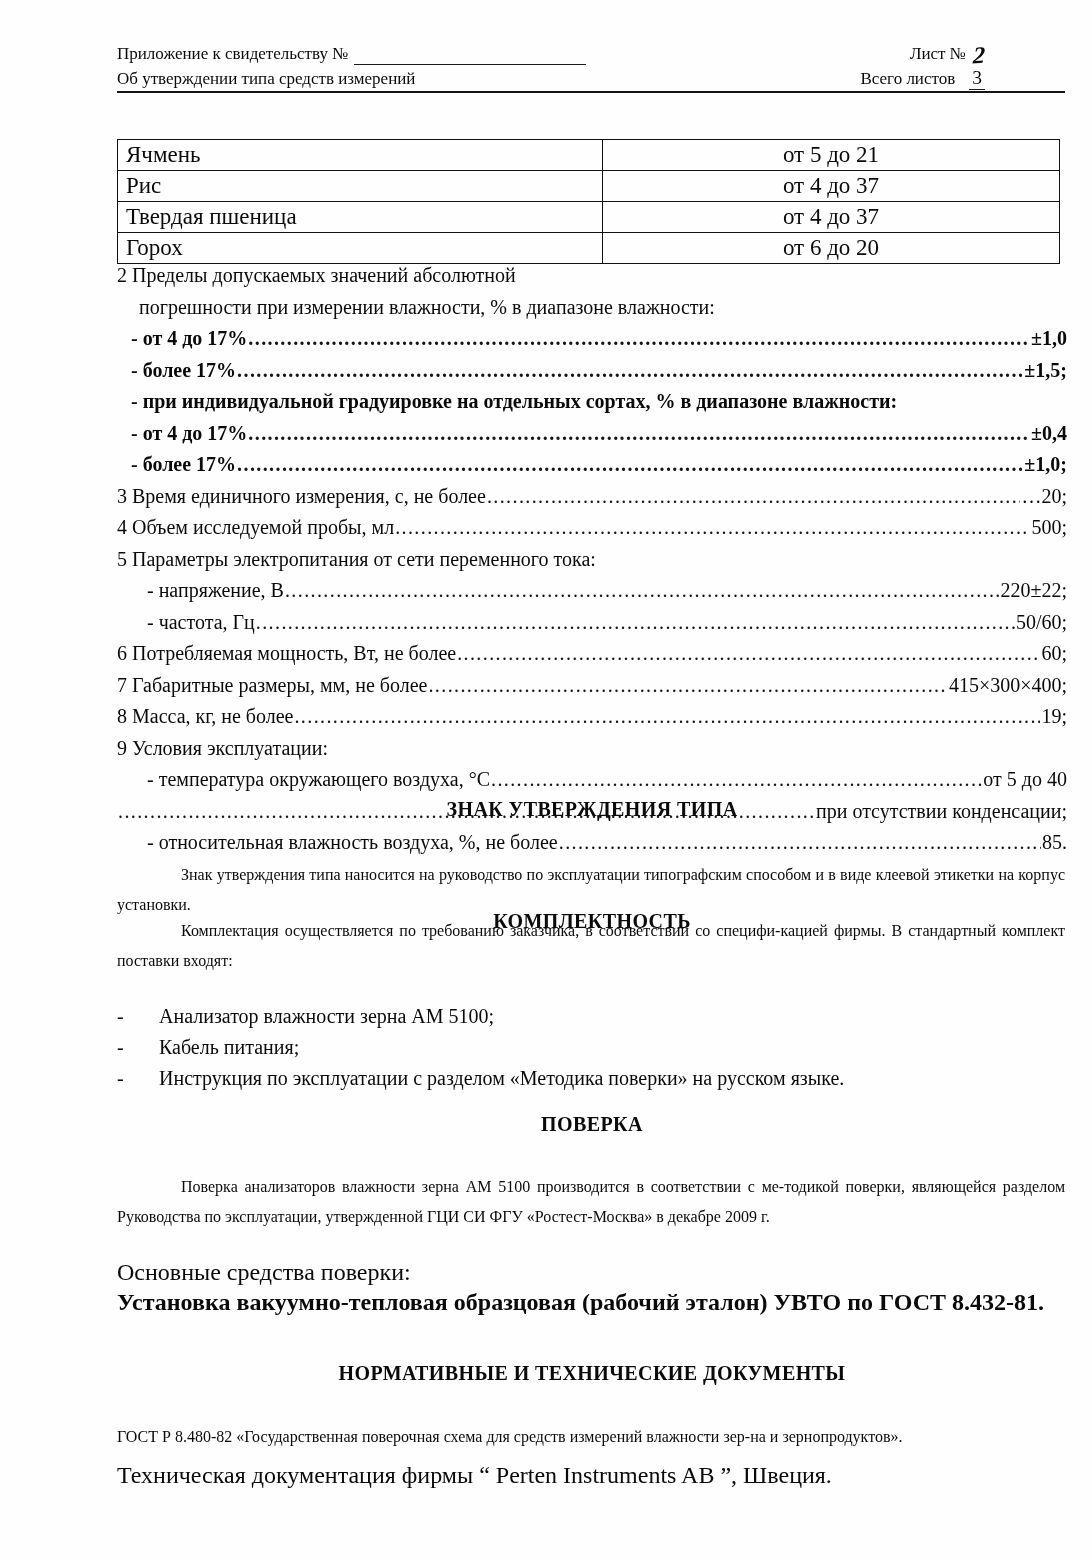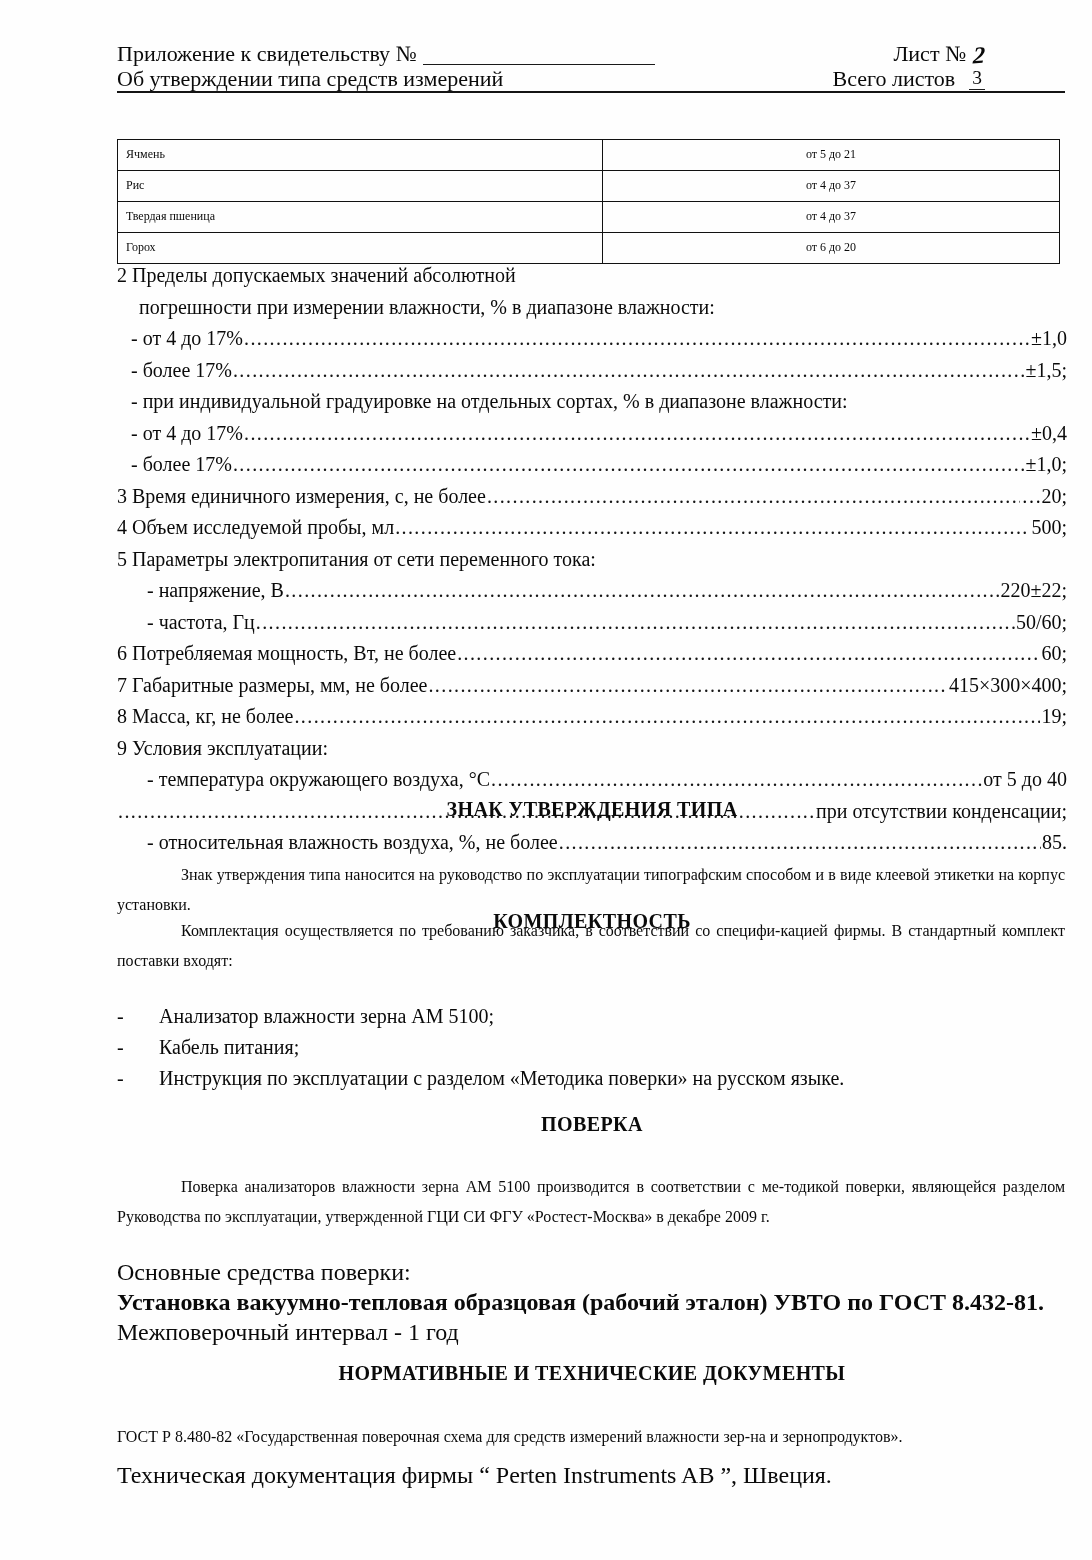--- a/index.html
+++ b/index.html
@@ -50,7 +50,7 @@
     margin-right: 80px;
   }
   .hdr-text {
-    font-size: 22px;
+    font-size: 17px;
     line-height: 22px;
     white-space: nowrap;
   }

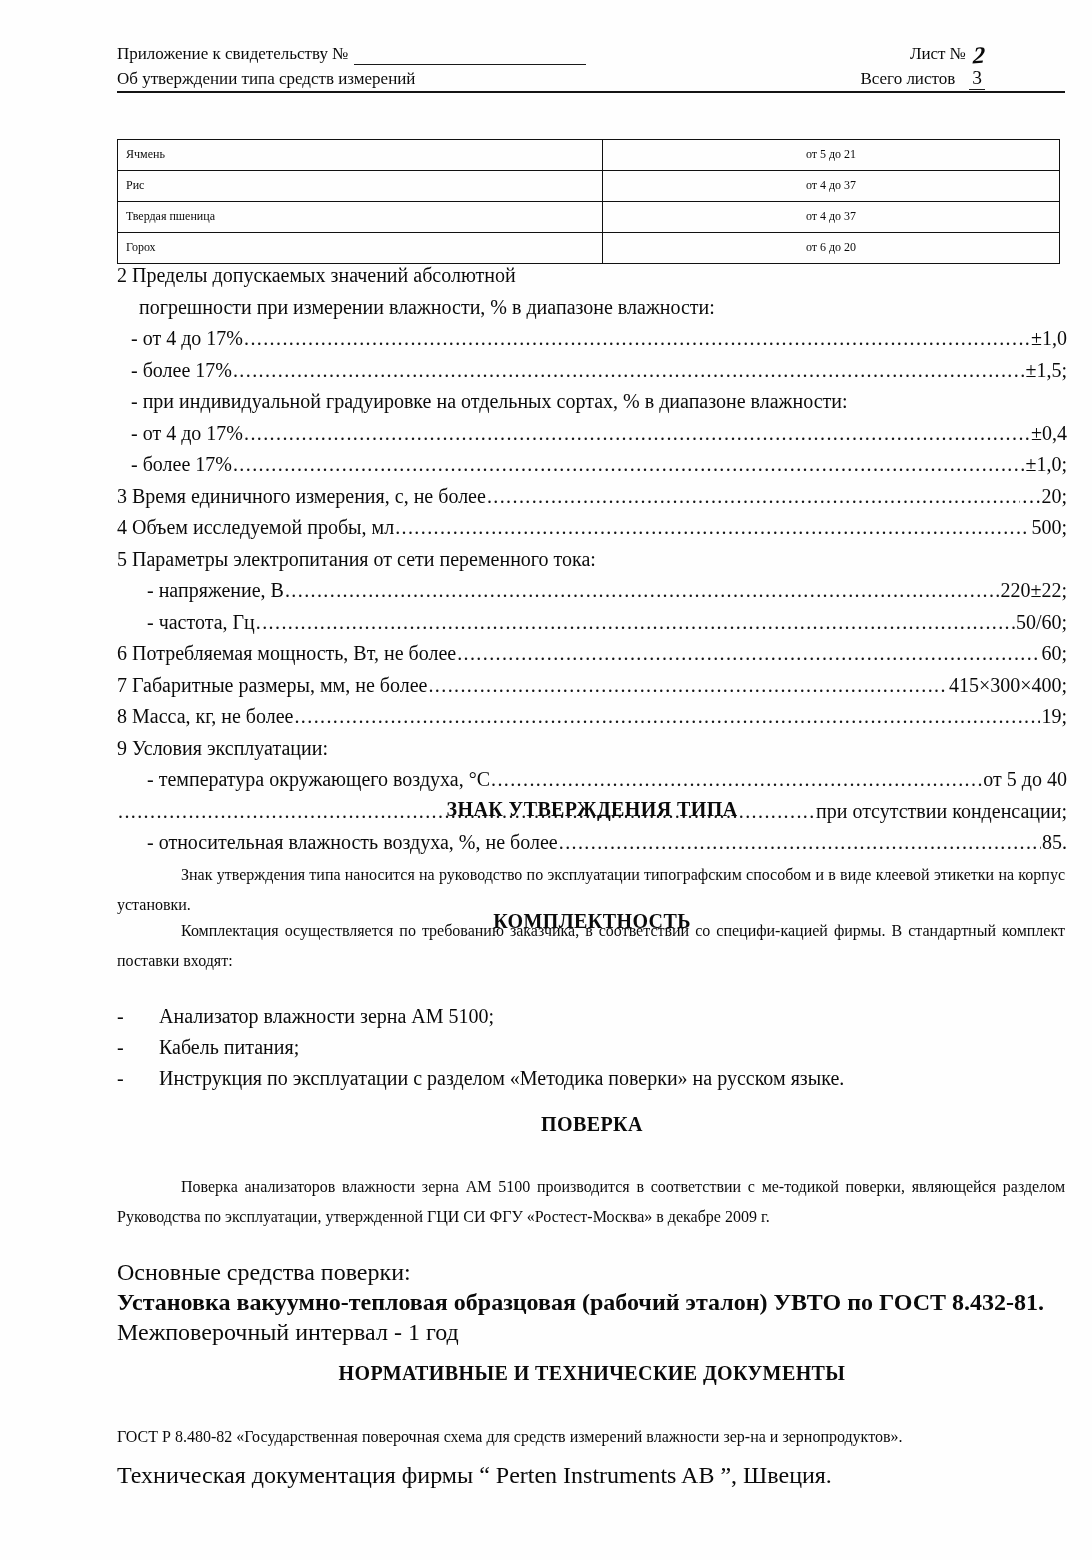--- a/index.html
+++ b/index.html
@@ -100,7 +100,7 @@
   .grain-table td {
     border: 1.7px solid #111111;
     height: 26px;
-    font-size: 12px;
+    font-size: 23px;
     line-height: 23px;
     padding: 1px 8px 3px 8px;
   }

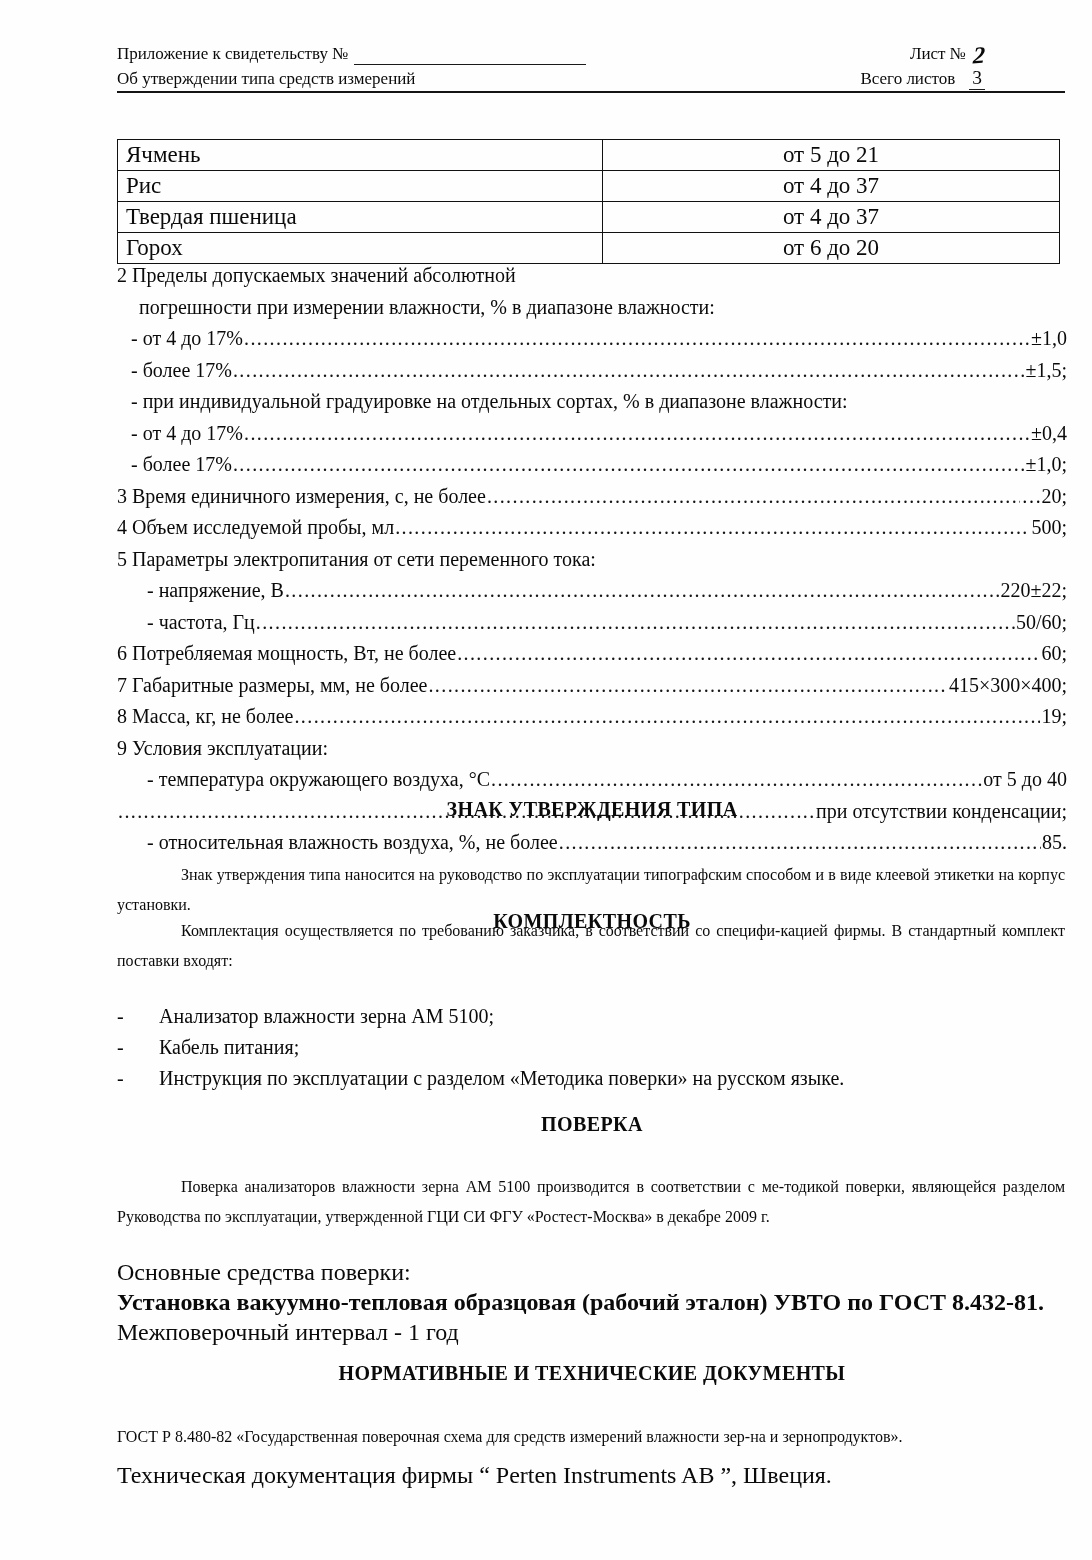--- a/index.html
+++ b/index.html
@@ -123,7 +123,7 @@
   }
   .ind-1 { padding-left: 0px; }
   .ind-2 { padding-left: 22px; }
-  .ind-3 { padding-left: 14px; }
+  .ind-3 { padding-left: 14px; font-weight: bold; }
   .ind-4 { padding-left: 30px; }
 
   .lbl { flex: 0 0 auto; }

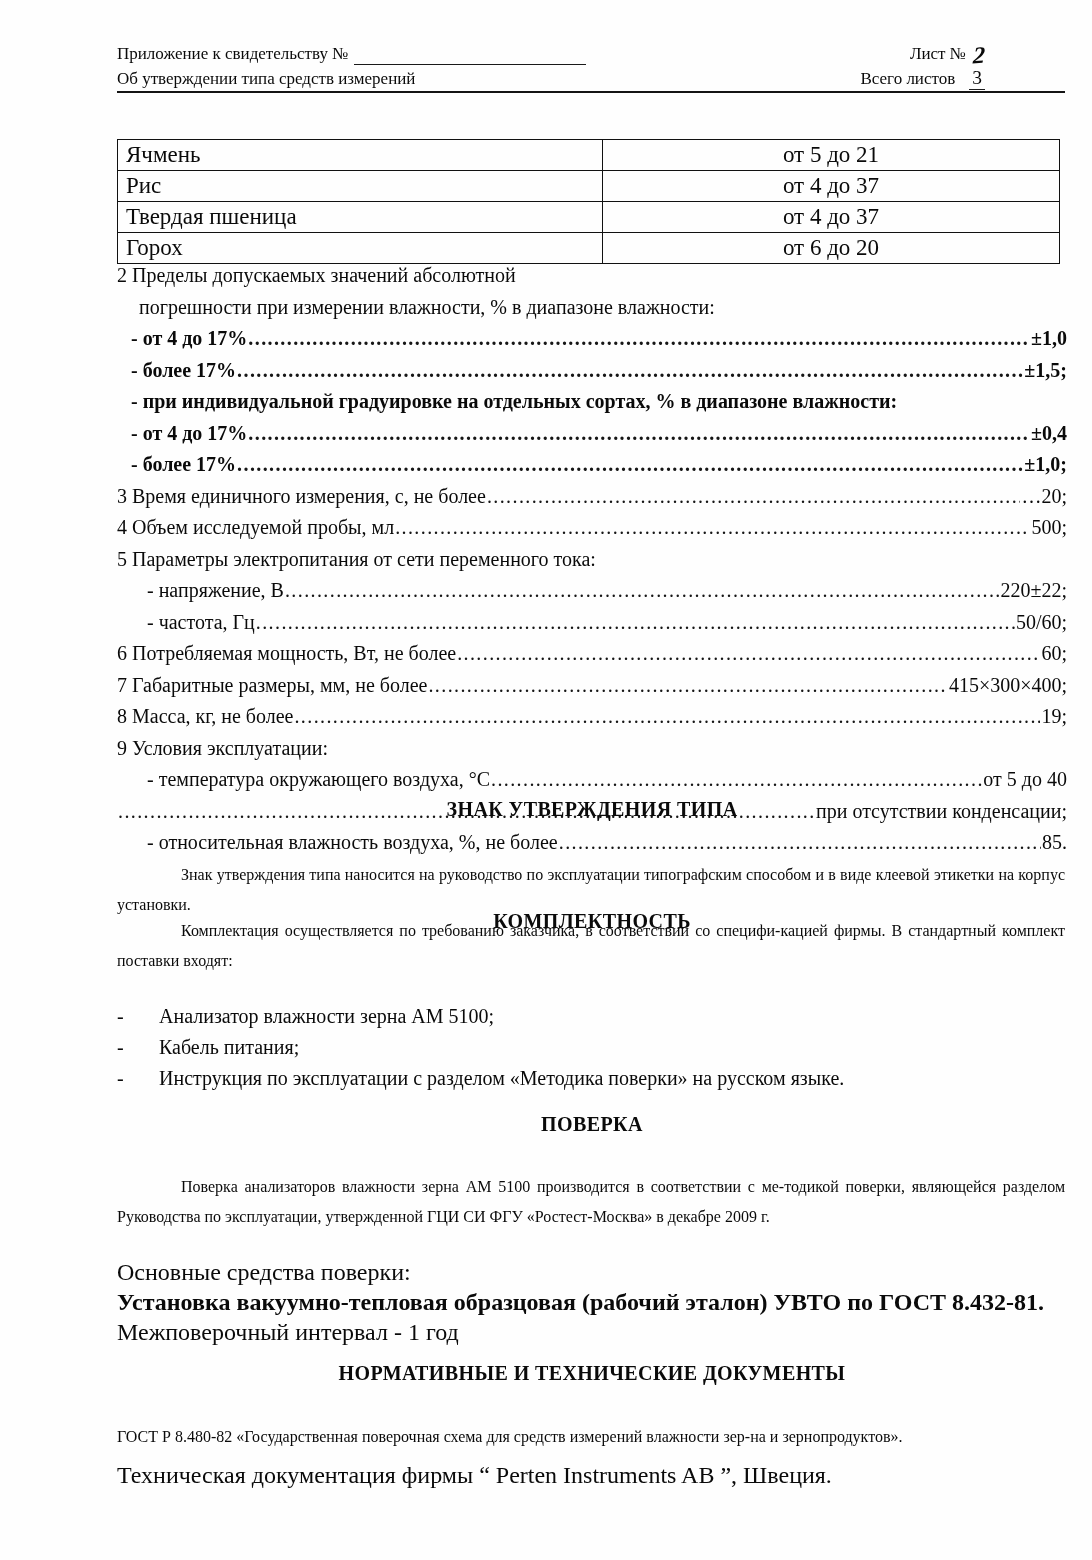--- a/index.html
+++ b/index.html
@@ -365,7 +365,6 @@
 
   <div class="plain-line" style="top:1257px;">Основные средства поверки:</div>
   <div class="plain-line" style="top:1287px;font-weight:bold;">Установка вакуумно-тепловая образцовая (рабочий эталон) УВТО по ГОСТ 8.432-81.</div>
-  <div class="plain-line" style="top:1317px;">Межповерочный интервал - 1 год</div>
 
   <div class="sec-title" style="top:1362px;">НОРМАТИВНЫЕ И ТЕХНИЧЕСКИЕ  ДОКУМЕНТЫ</div>
   <div class="para noj" style="top:1400px;">ГОСТ Р 8.480-82 «Государственная поверочная схема для средств измерений влажности зер-на и зернопродуктов».</div>

